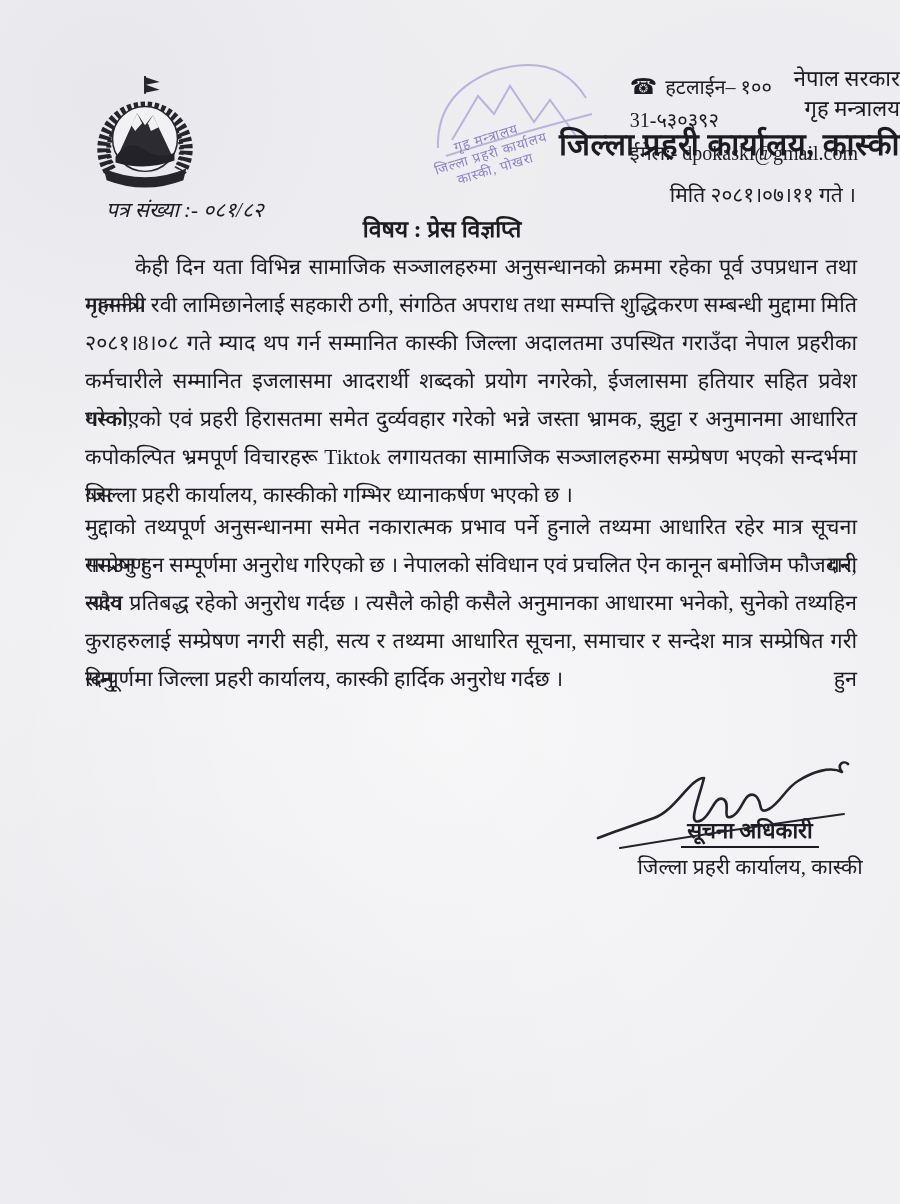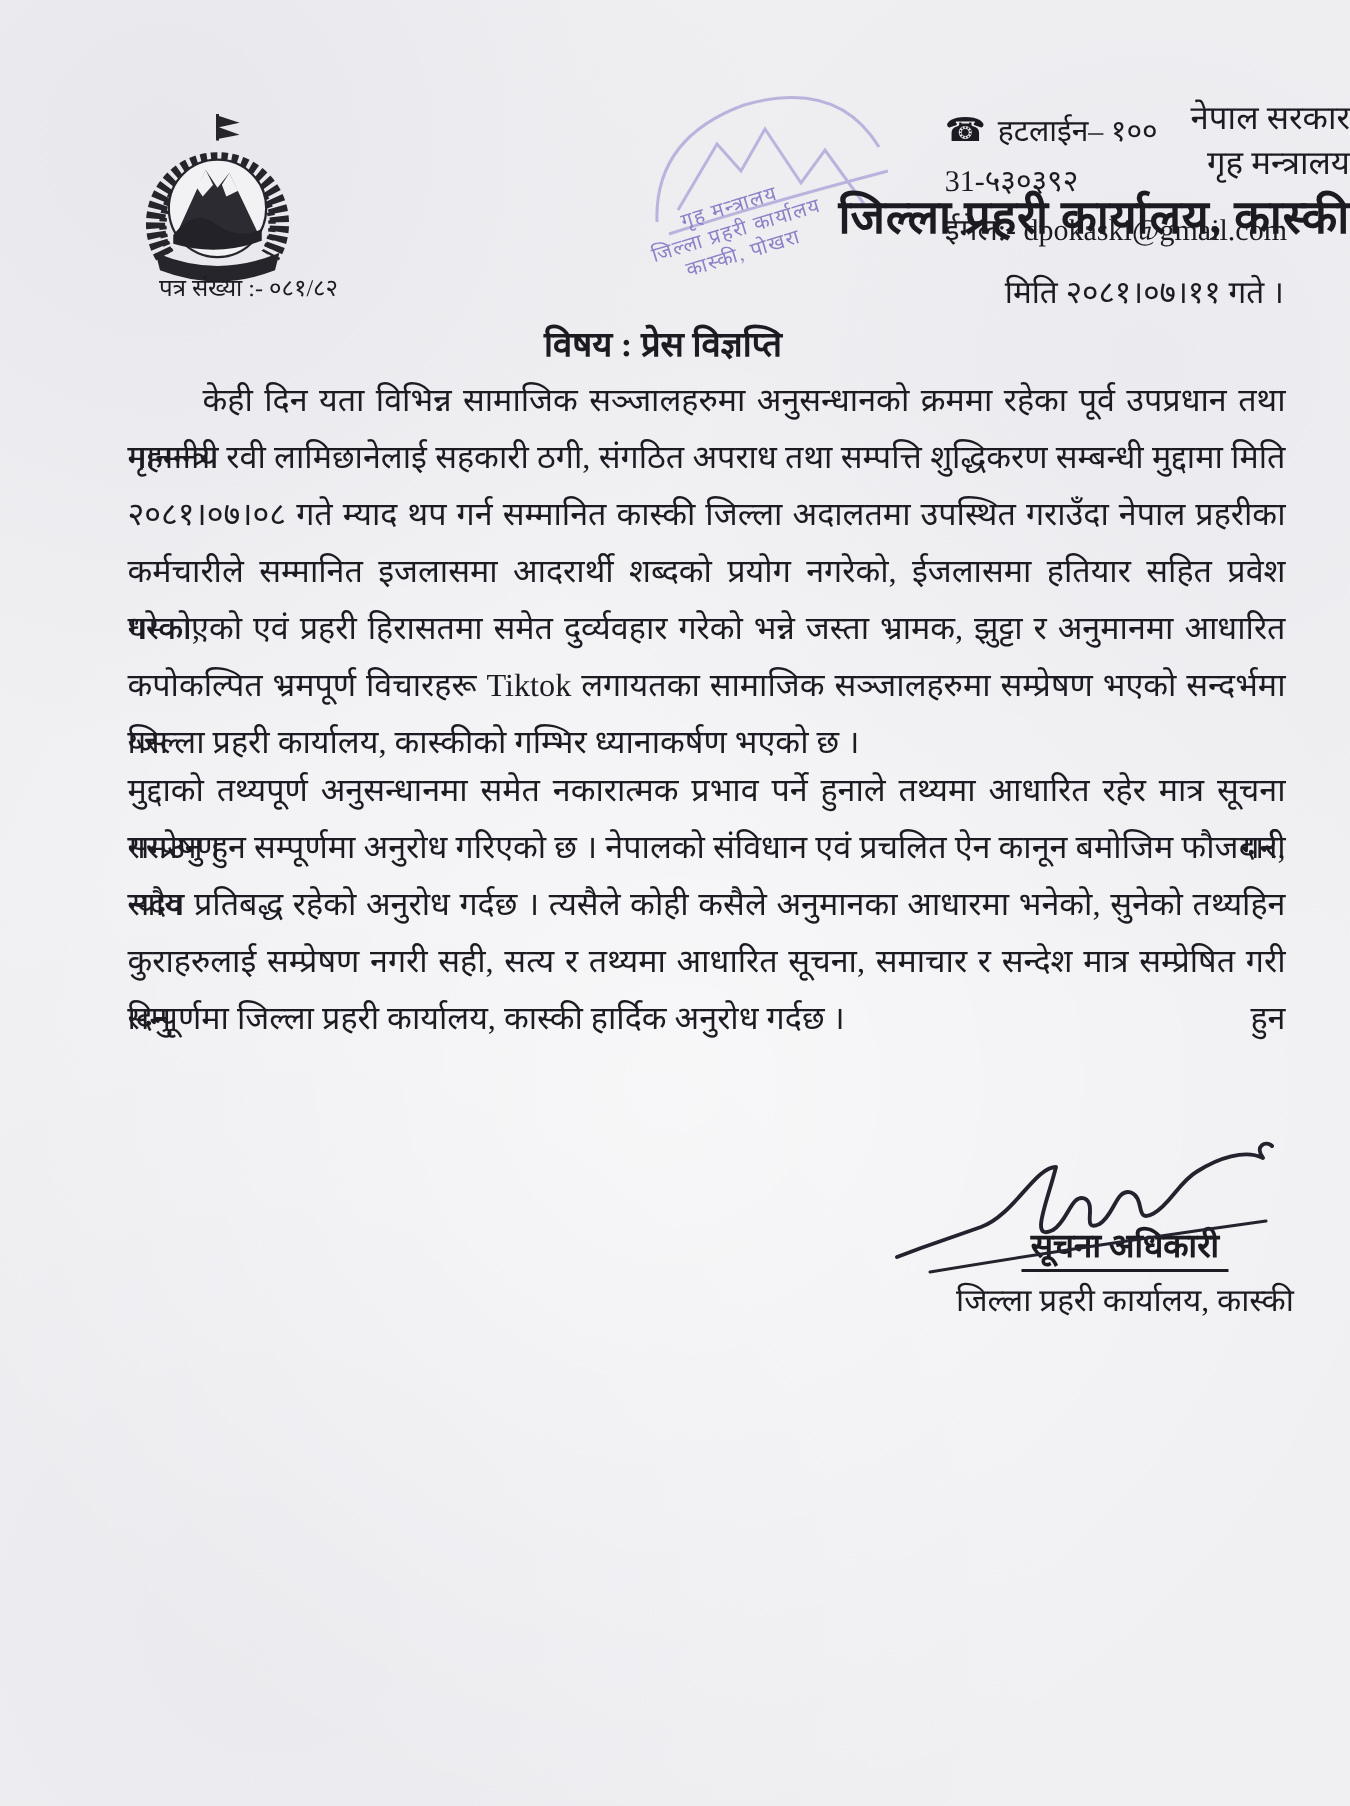--- a/index.html
+++ b/index.html
@@ -23,7 +23,7 @@
   .contact{top:70px;right:42px;text-align:left;font-size:20px;line-height:33px;z-index:3;}
   .contact .email{font-size:20px;}
   .phone-glyph{font-size:22px;margin-right:8px;}
-  .meta-row-left{left:106px;top:180px;font-size:16px;z-index:3;}
+  .meta-row-left{left:106px;top:195px;font-size:21px;z-index:3;font-style:italic;}
   .meta-row-right{right:44px;top:180px;font-size:21px;z-index:3;}
   .subject{left:0;right:16px;top:212px;text-align:center;font-size:23px;font-weight:bold;z-index:3;}
   

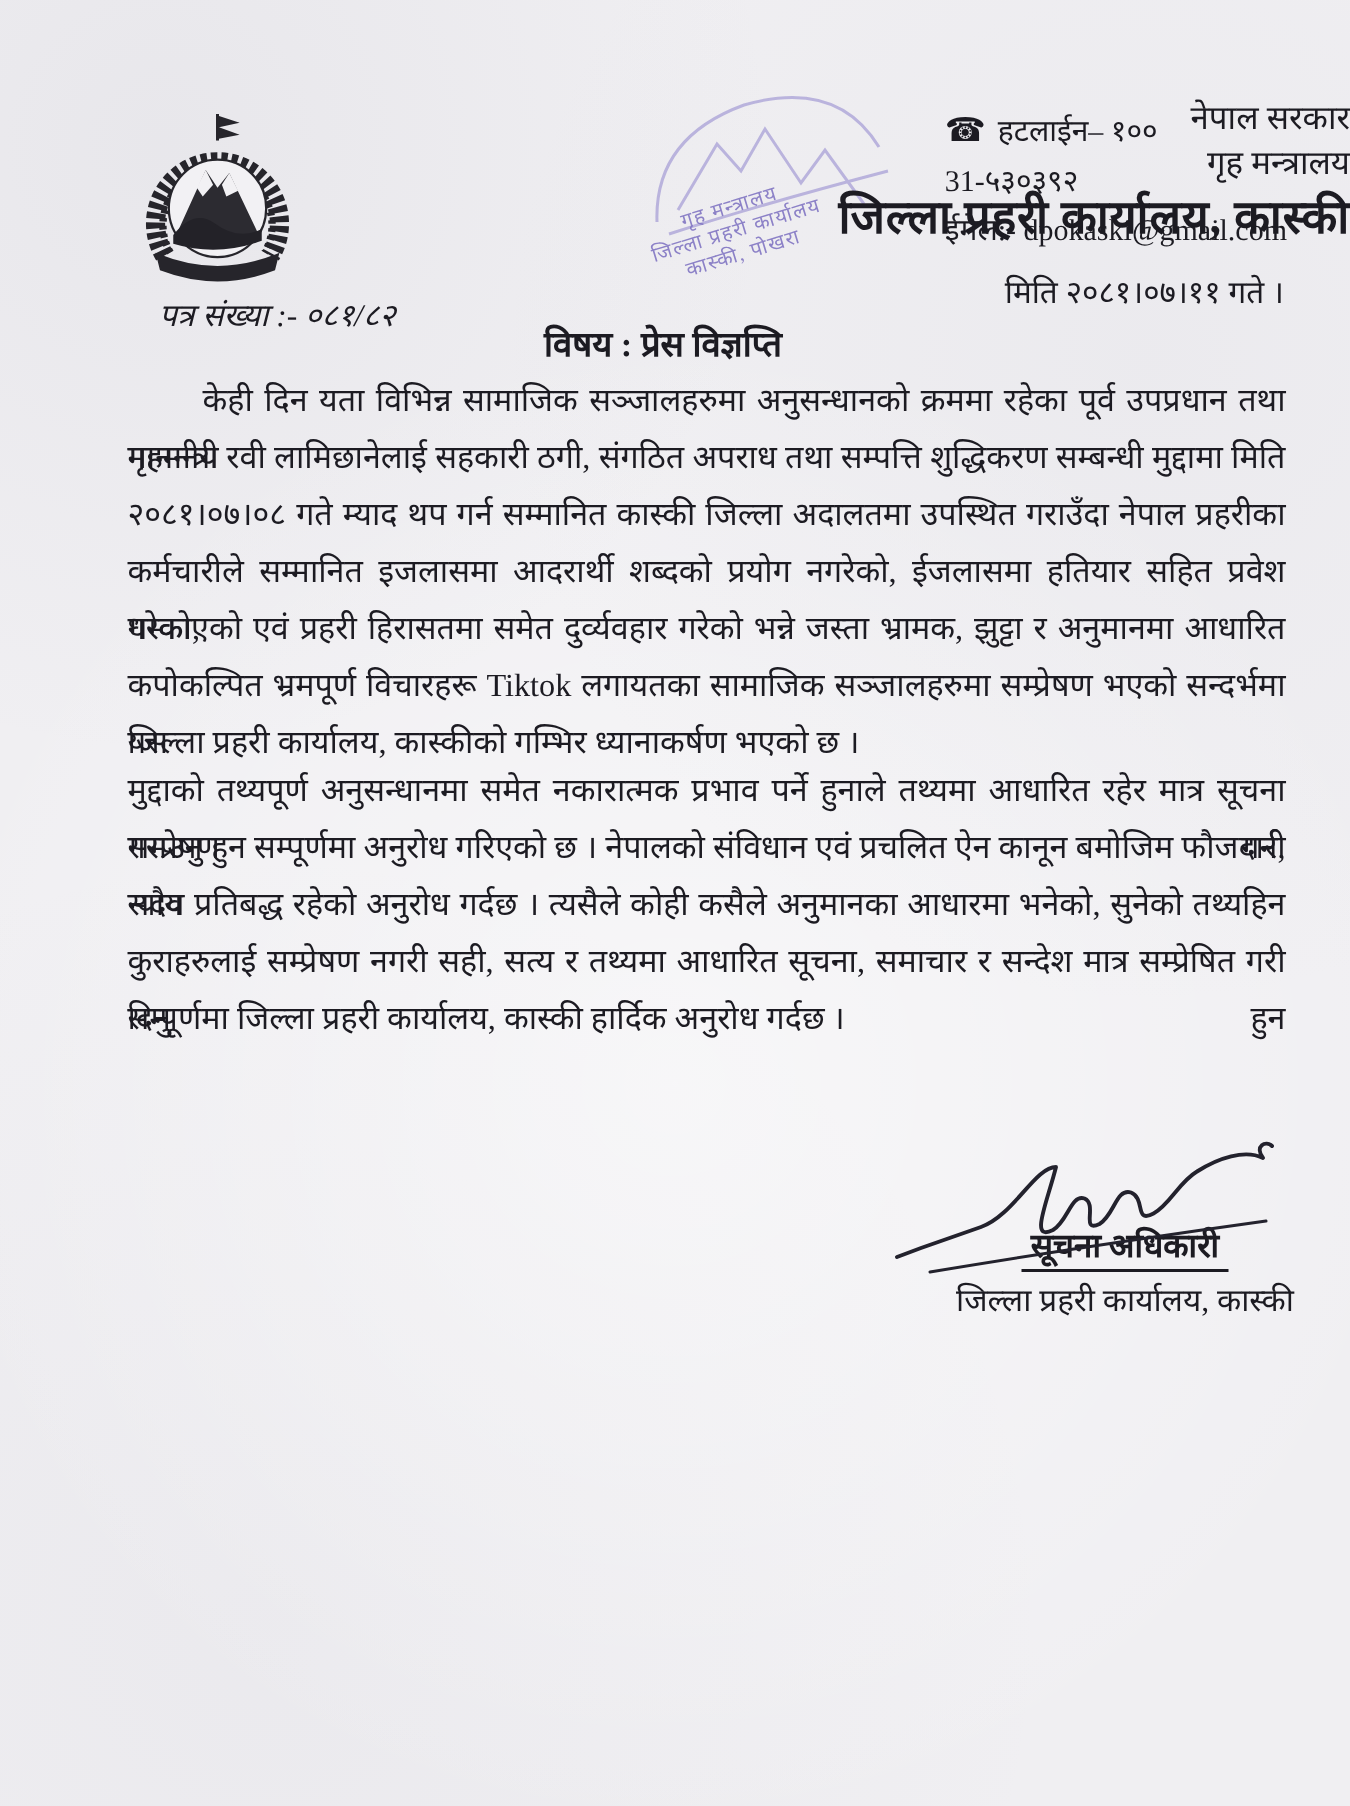--- a/index.html
+++ b/index.html
@@ -106,7 +106,7 @@
 <div class="abs para p1">
   <div class="line first">केही दिन यता विभिन्न सामाजिक सञ्जालहरुमा अनुसन्धानको क्रममा रहेका पूर्व उपप्रधान तथा गृहमन्त्री</div>
   <div class="line">माननीय रवी लामिछानेलाई सहकारी ठगी, संगठित अपराध तथा सम्पत्ति शुद्धिकरण सम्बन्धी मुद्दामा मिति</div>
-  <div class="line">२०८१।०७।०८ गते म्याद थप गर्न सम्मानित कास्की जिल्ला अदालतमा उपस्थित गराउँदा नेपाल प्रहरीका</div>
+  <div class="line">२०८१।8।०८ गते म्याद थप गर्न सम्मानित कास्की जिल्ला अदालतमा उपस्थित गराउँदा नेपाल प्रहरीका</div>
   <div class="line">कर्मचारीले सम्मानित इजलासमा आदरार्थी शब्दको प्रयोग नगरेको, ईजलासमा हतियार सहित प्रवेश गरेको,</div>
   <div class="line">धम्काएको एवं प्रहरी हिरासतमा समेत दुर्व्यवहार गरेको भन्ने जस्ता भ्रामक, झुट्टा र अनुमानमा आधारित</div>
   <div class="line">कपोकल्पित भ्रमपूर्ण विचारहरू Tiktok लगायतका सामाजिक सञ्जालहरुमा सम्प्रेषण भएको सन्दर्भमा यस</div>

